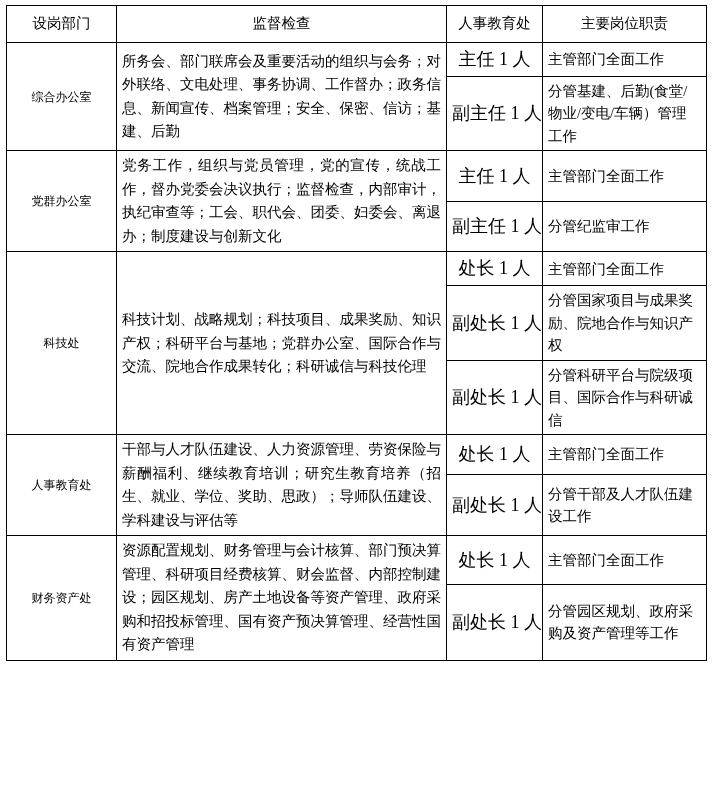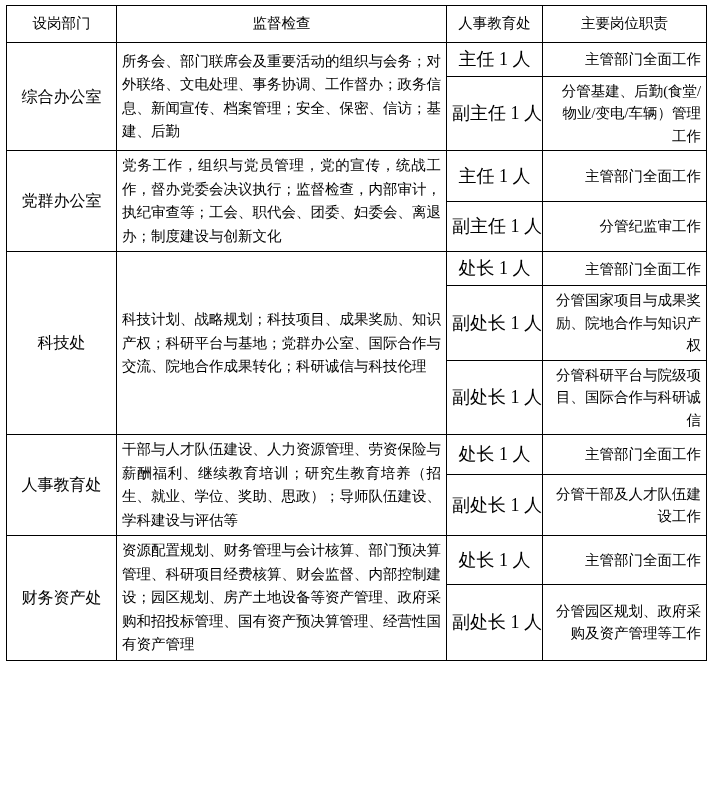--- a/index.html
+++ b/index.html
@@ -61,7 +61,7 @@
     white-space: nowrap;
   }
   td.resp-cell {
-    text-align: right;
+    text-align: left;
     font-size: 14.5px;
     line-height: 1.55;
     padding: 5px 6px;

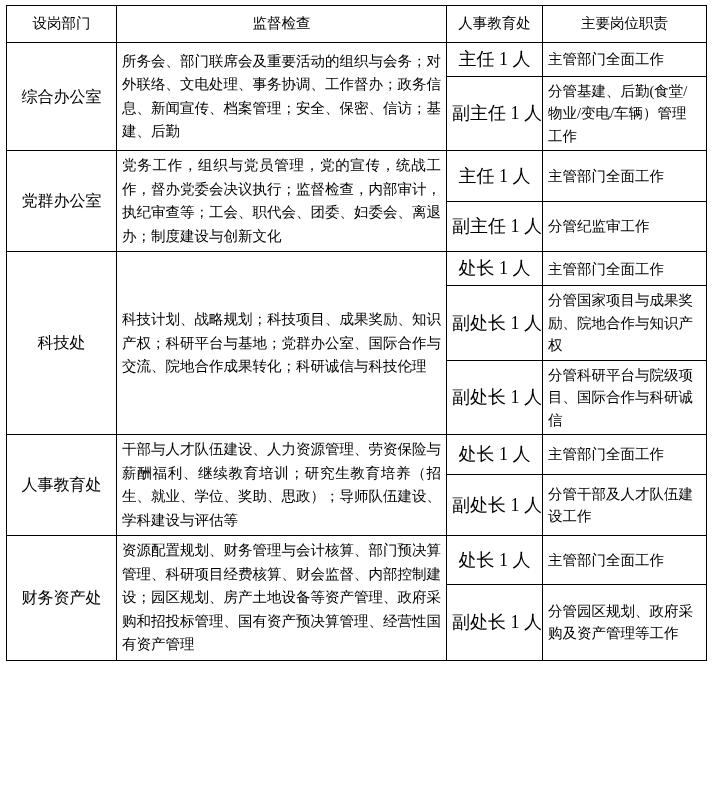--- a/index.html
+++ b/index.html
@@ -46,7 +46,7 @@
   }
   td.dept-cell {
     text-align: center;
-    font-size: 16px;
+    font-size: 12px;
   }
   td.duty-cell {
     text-align: justify;

